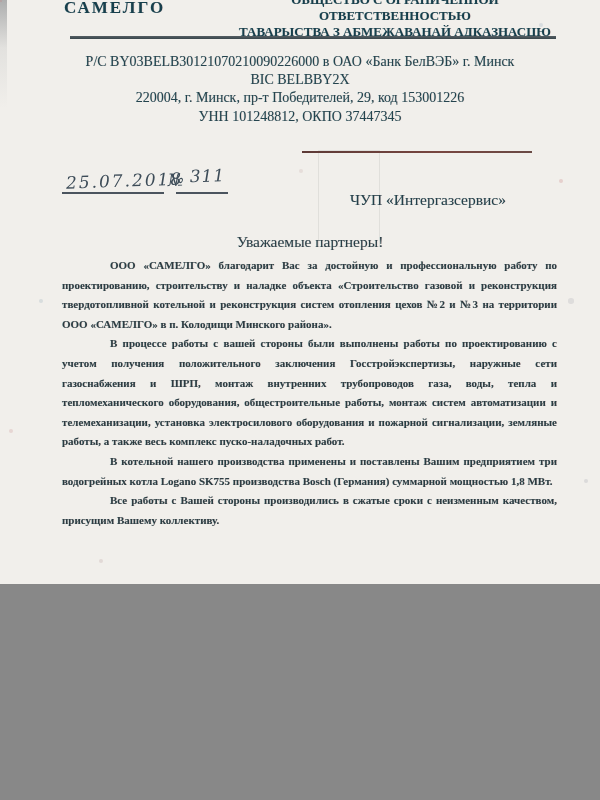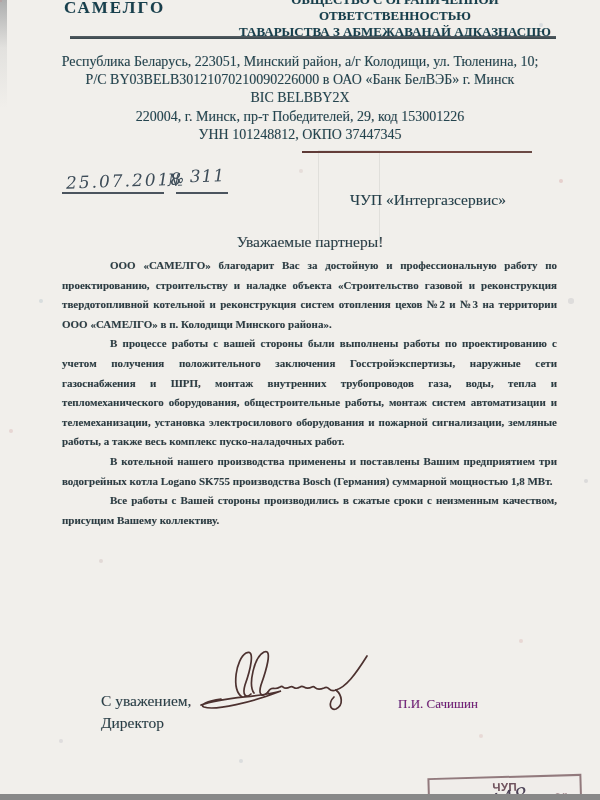--- a/index.html
+++ b/index.html
@@ -5,7 +5,7 @@
   html,body{margin:0;padding:0;background:#888;}
   .paper{
     position:relative;
-    width:600px;height:794px;
+    width:600px;height:584px;
     margin:0 auto;
     background:#f1efeb;
     overflow:hidden;

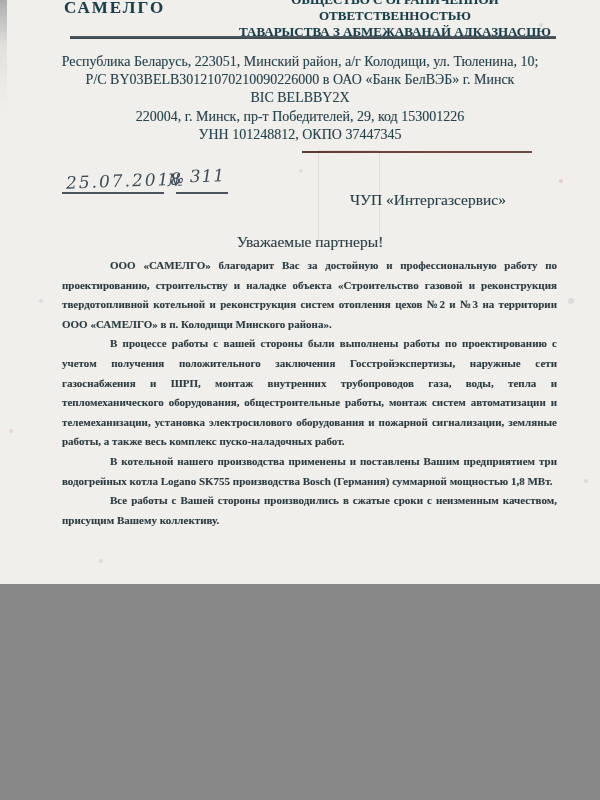--- a/index.html
+++ b/index.html
@@ -140,7 +140,6 @@
   <div class="lh-rule"></div>
 
   <div class="address print">
-    <div>Республика Беларусь, 223051, Минский район, а/г Колодищи, ул. Тюленина, 10;</div>
     <div>Р/С BY03BELB30121070210090226000 в ОАО «Банк БелВЭБ»  г. Минск</div>
     <div>BIC  BELBBY2X</div>
     <div>220004, г. Минск, пр-т Победителей, 29,  код 153001226</div>

